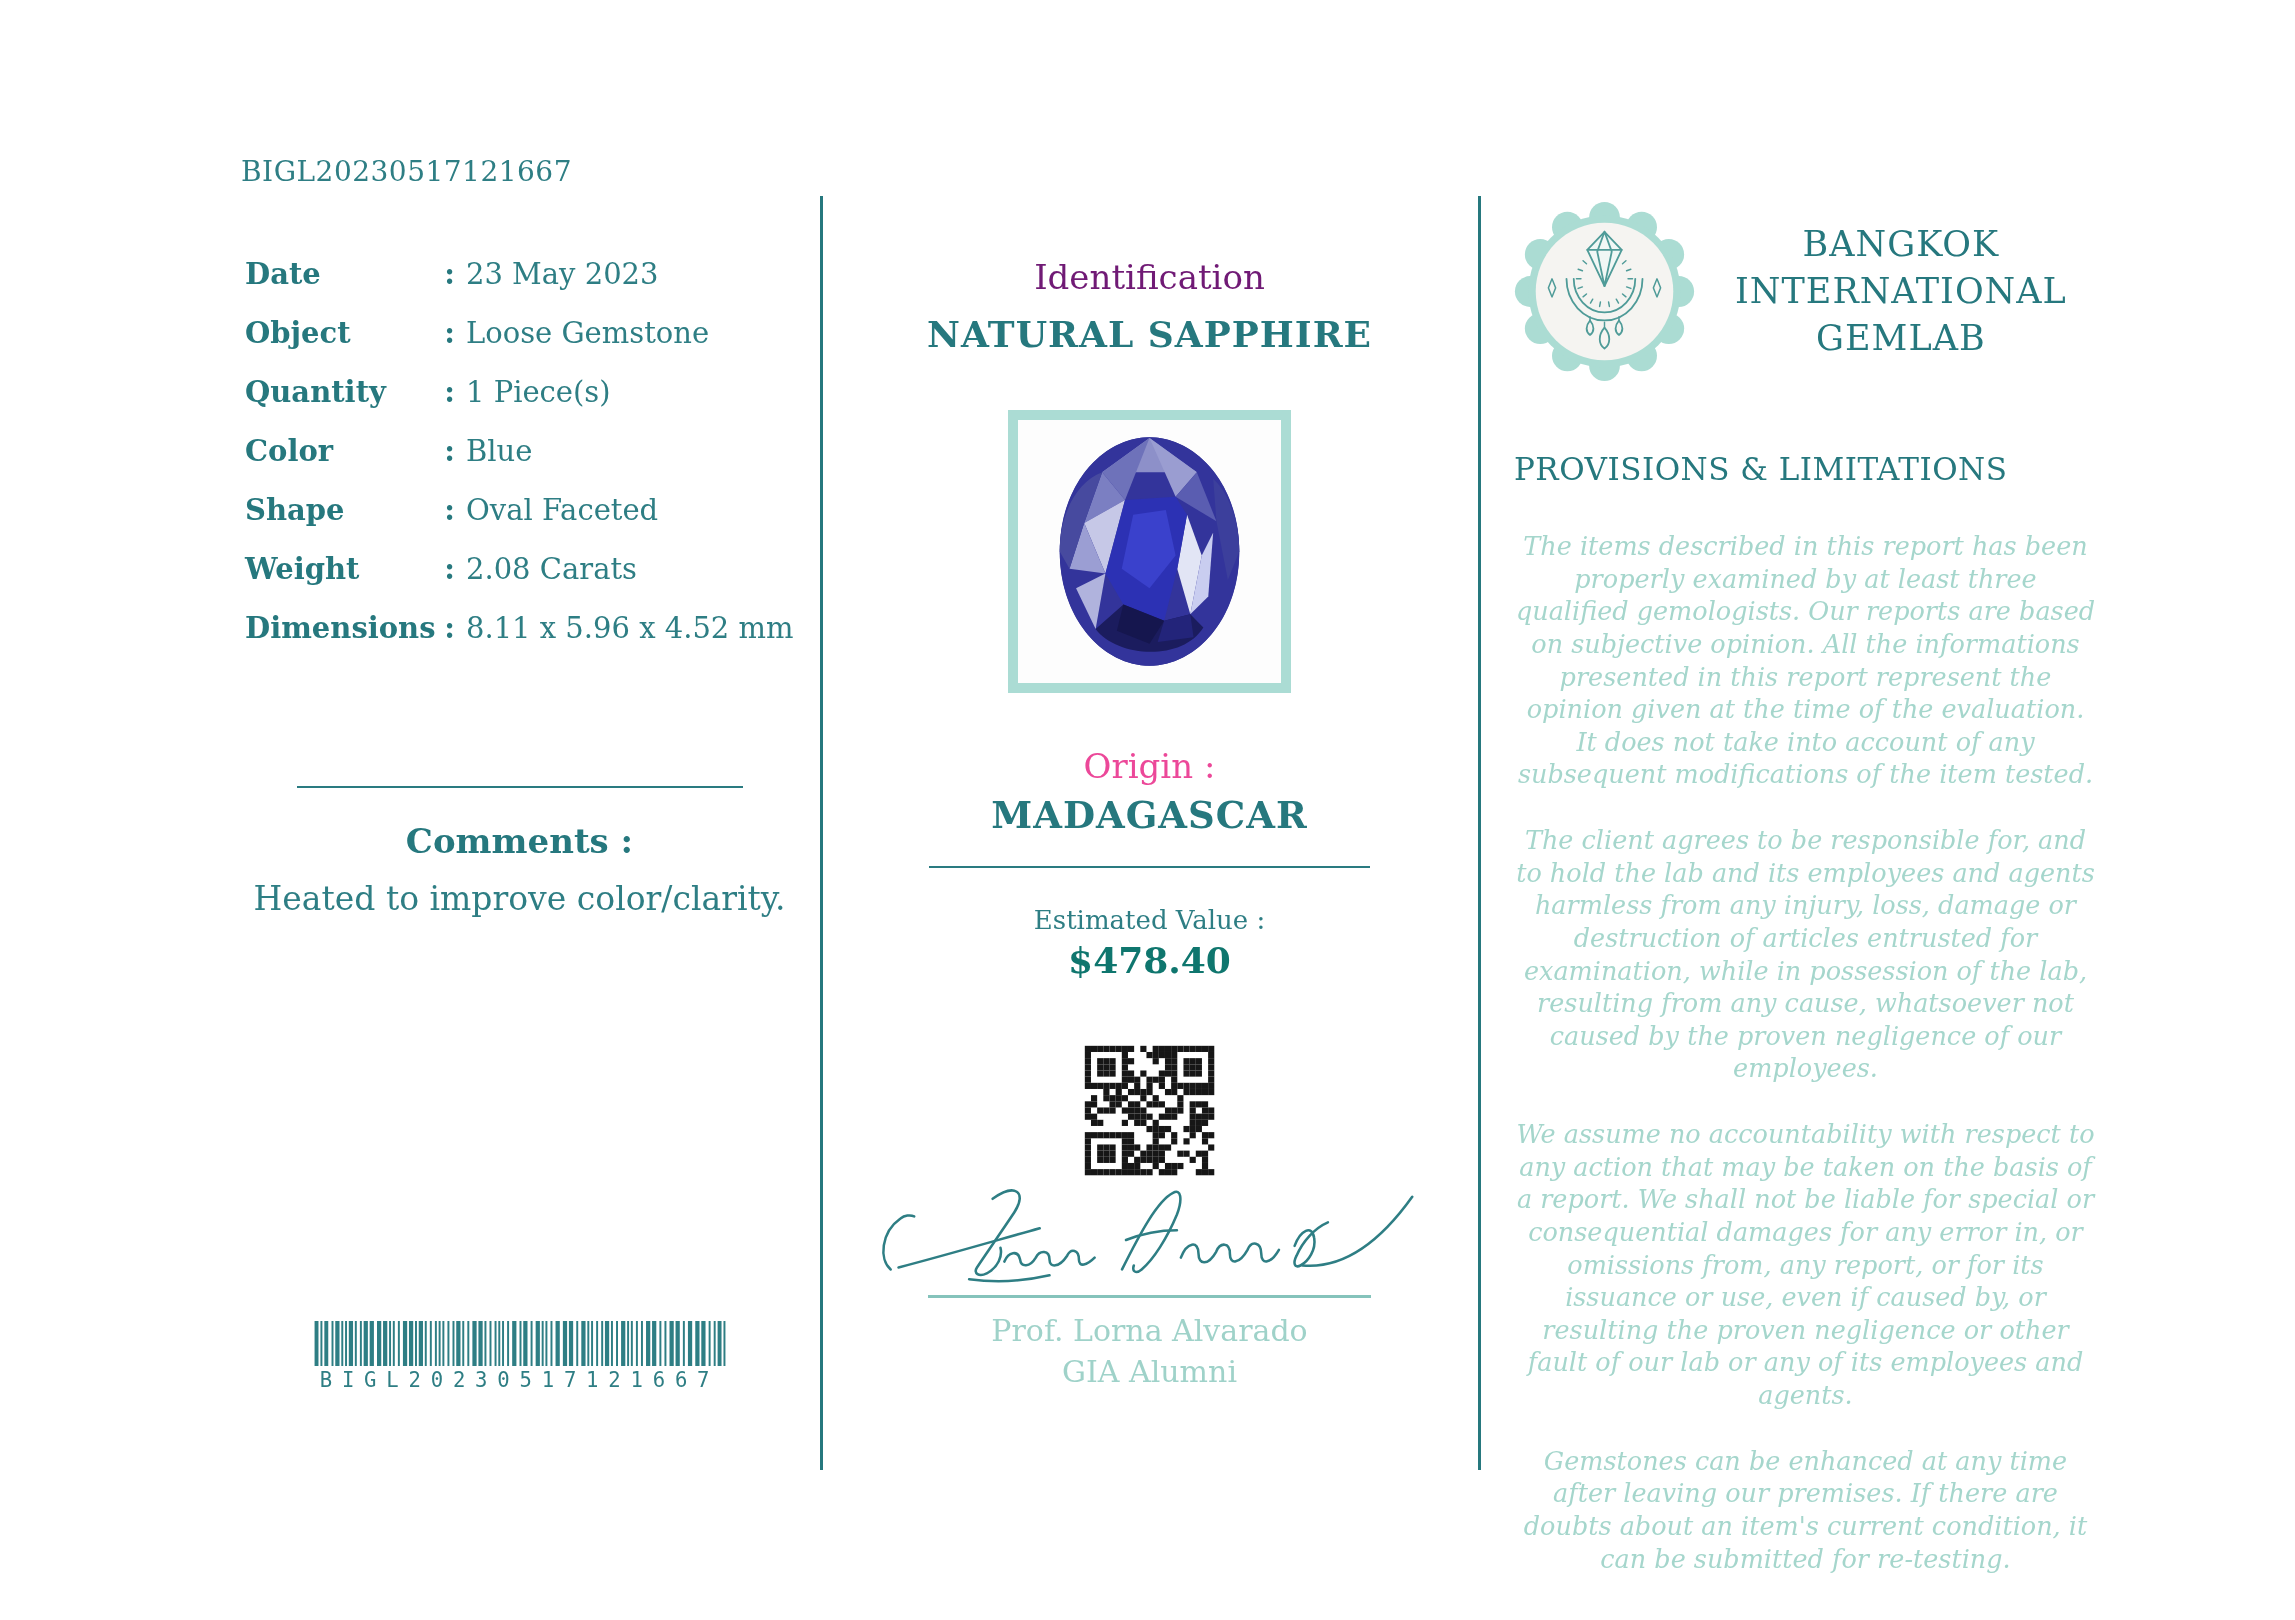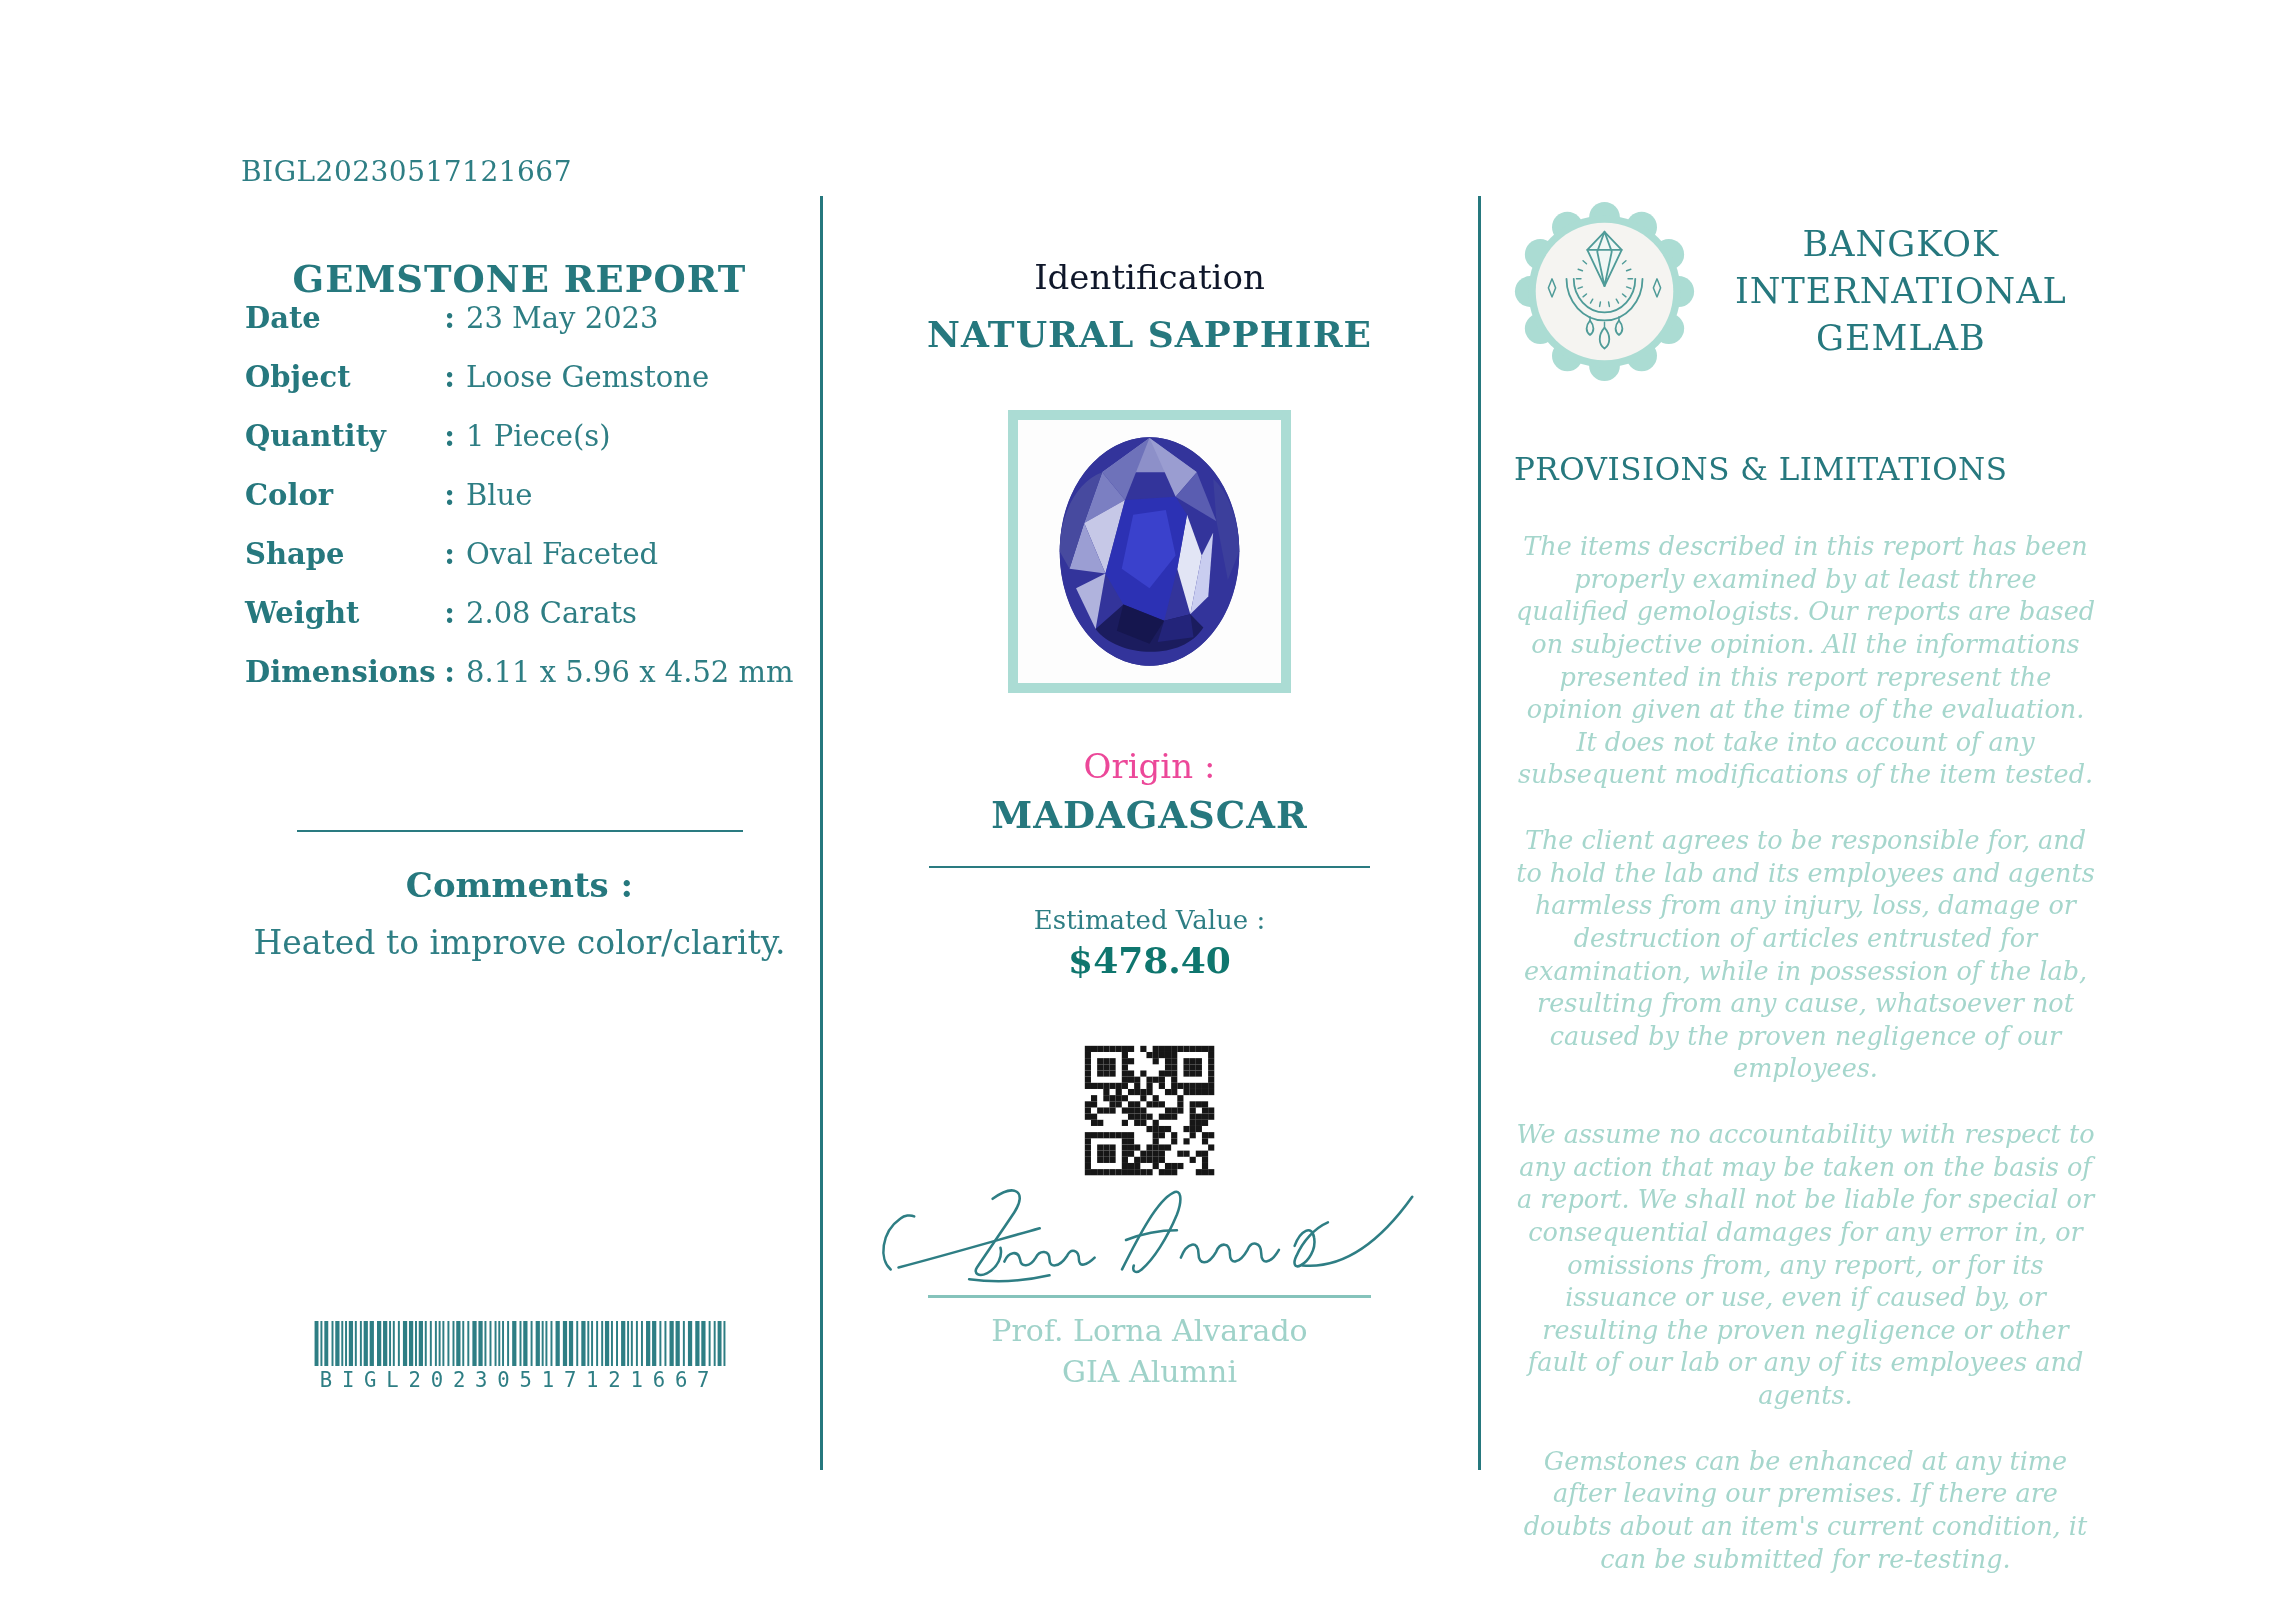--- a/index.html
+++ b/index.html
@@ -77,7 +77,6 @@
 <div class="v-divider" id="divider-2"></div>
 
 <div id="col-left">
-  <div id="report-title">GEMSTONE REPORT</div>
 
   <div id="details">
     <div class="detail-row">

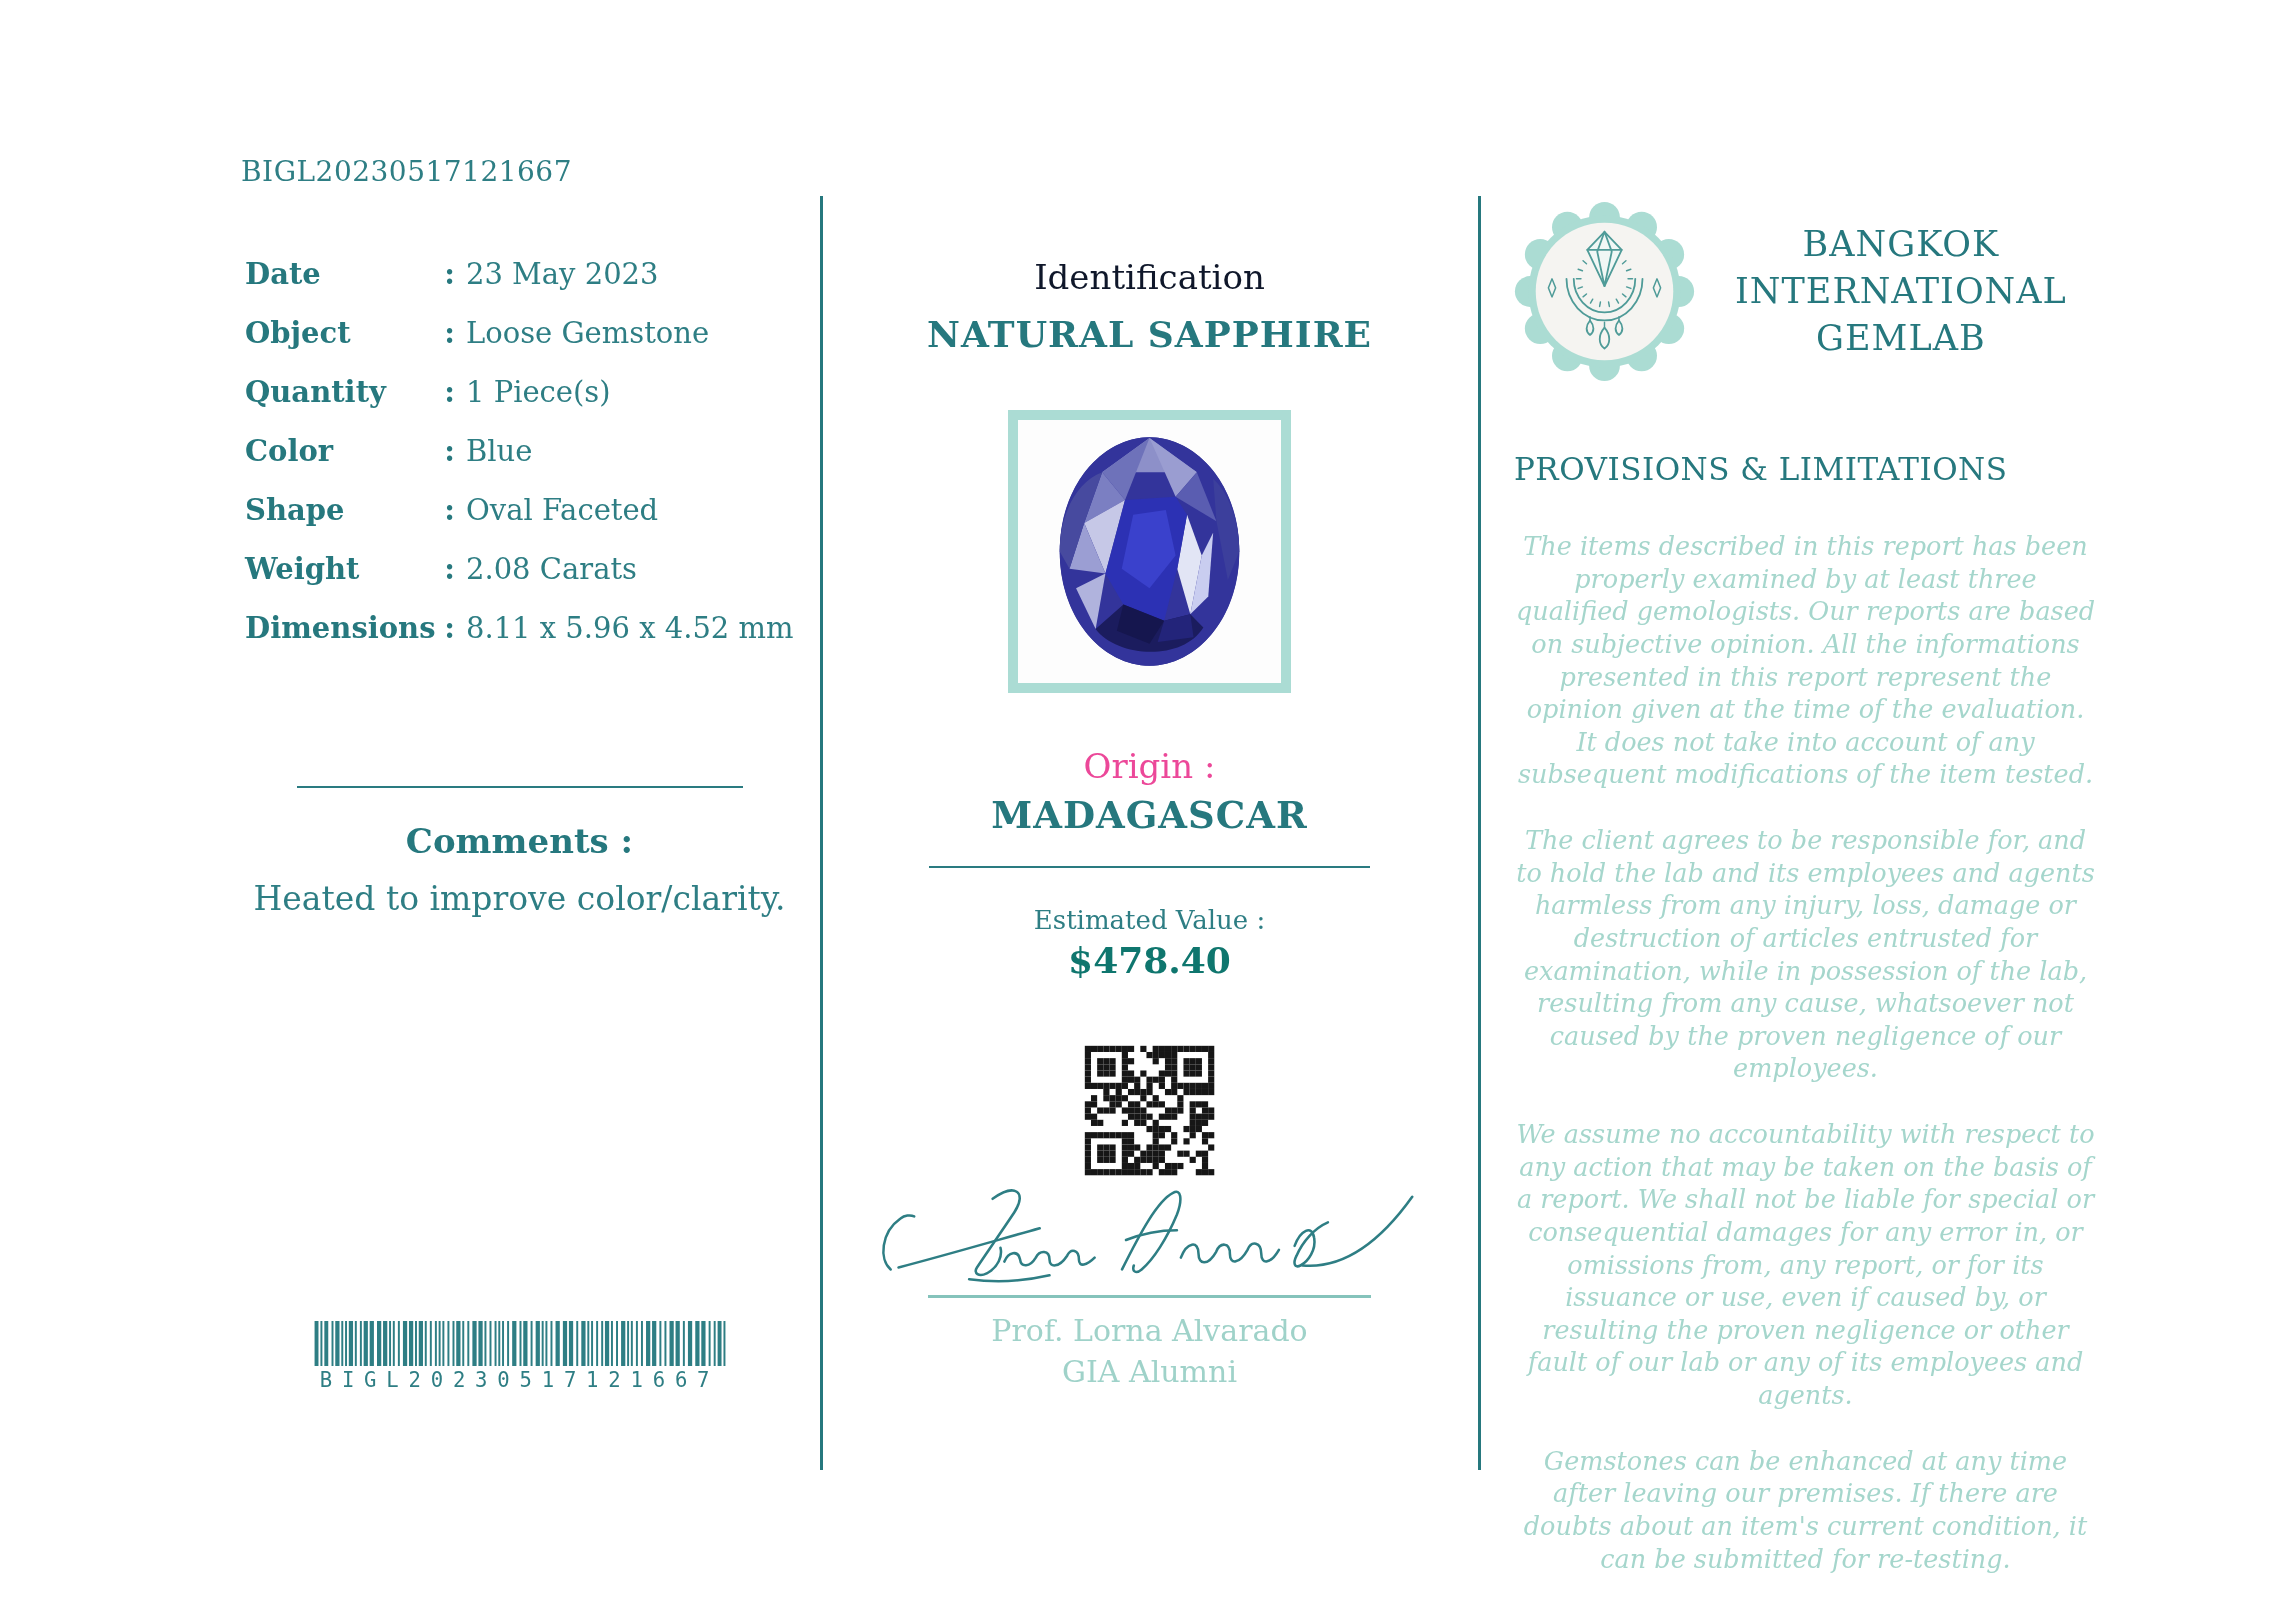--- a/index.html
+++ b/index.html
@@ -39,7 +39,7 @@
 
   
   #col-mid{position:absolute;left:831px;top:257px;width:637px;text-align:center;}
-  #identification-label{font-size:34px;color:#0f172a;}
+  #identification-label{font-size:34px;color:#701a75;}
   #gem-name{margin-top:15.7px;font-size:36px;font-weight:bold;color:#26787e;letter-spacing:1px;}
   #gem-frame{width:263px;height:263px;border:10.8px solid #abdcd4;margin:55px auto 0;background:#fdfdfd;
              display:flex;align-items:center;justify-content:center;}

